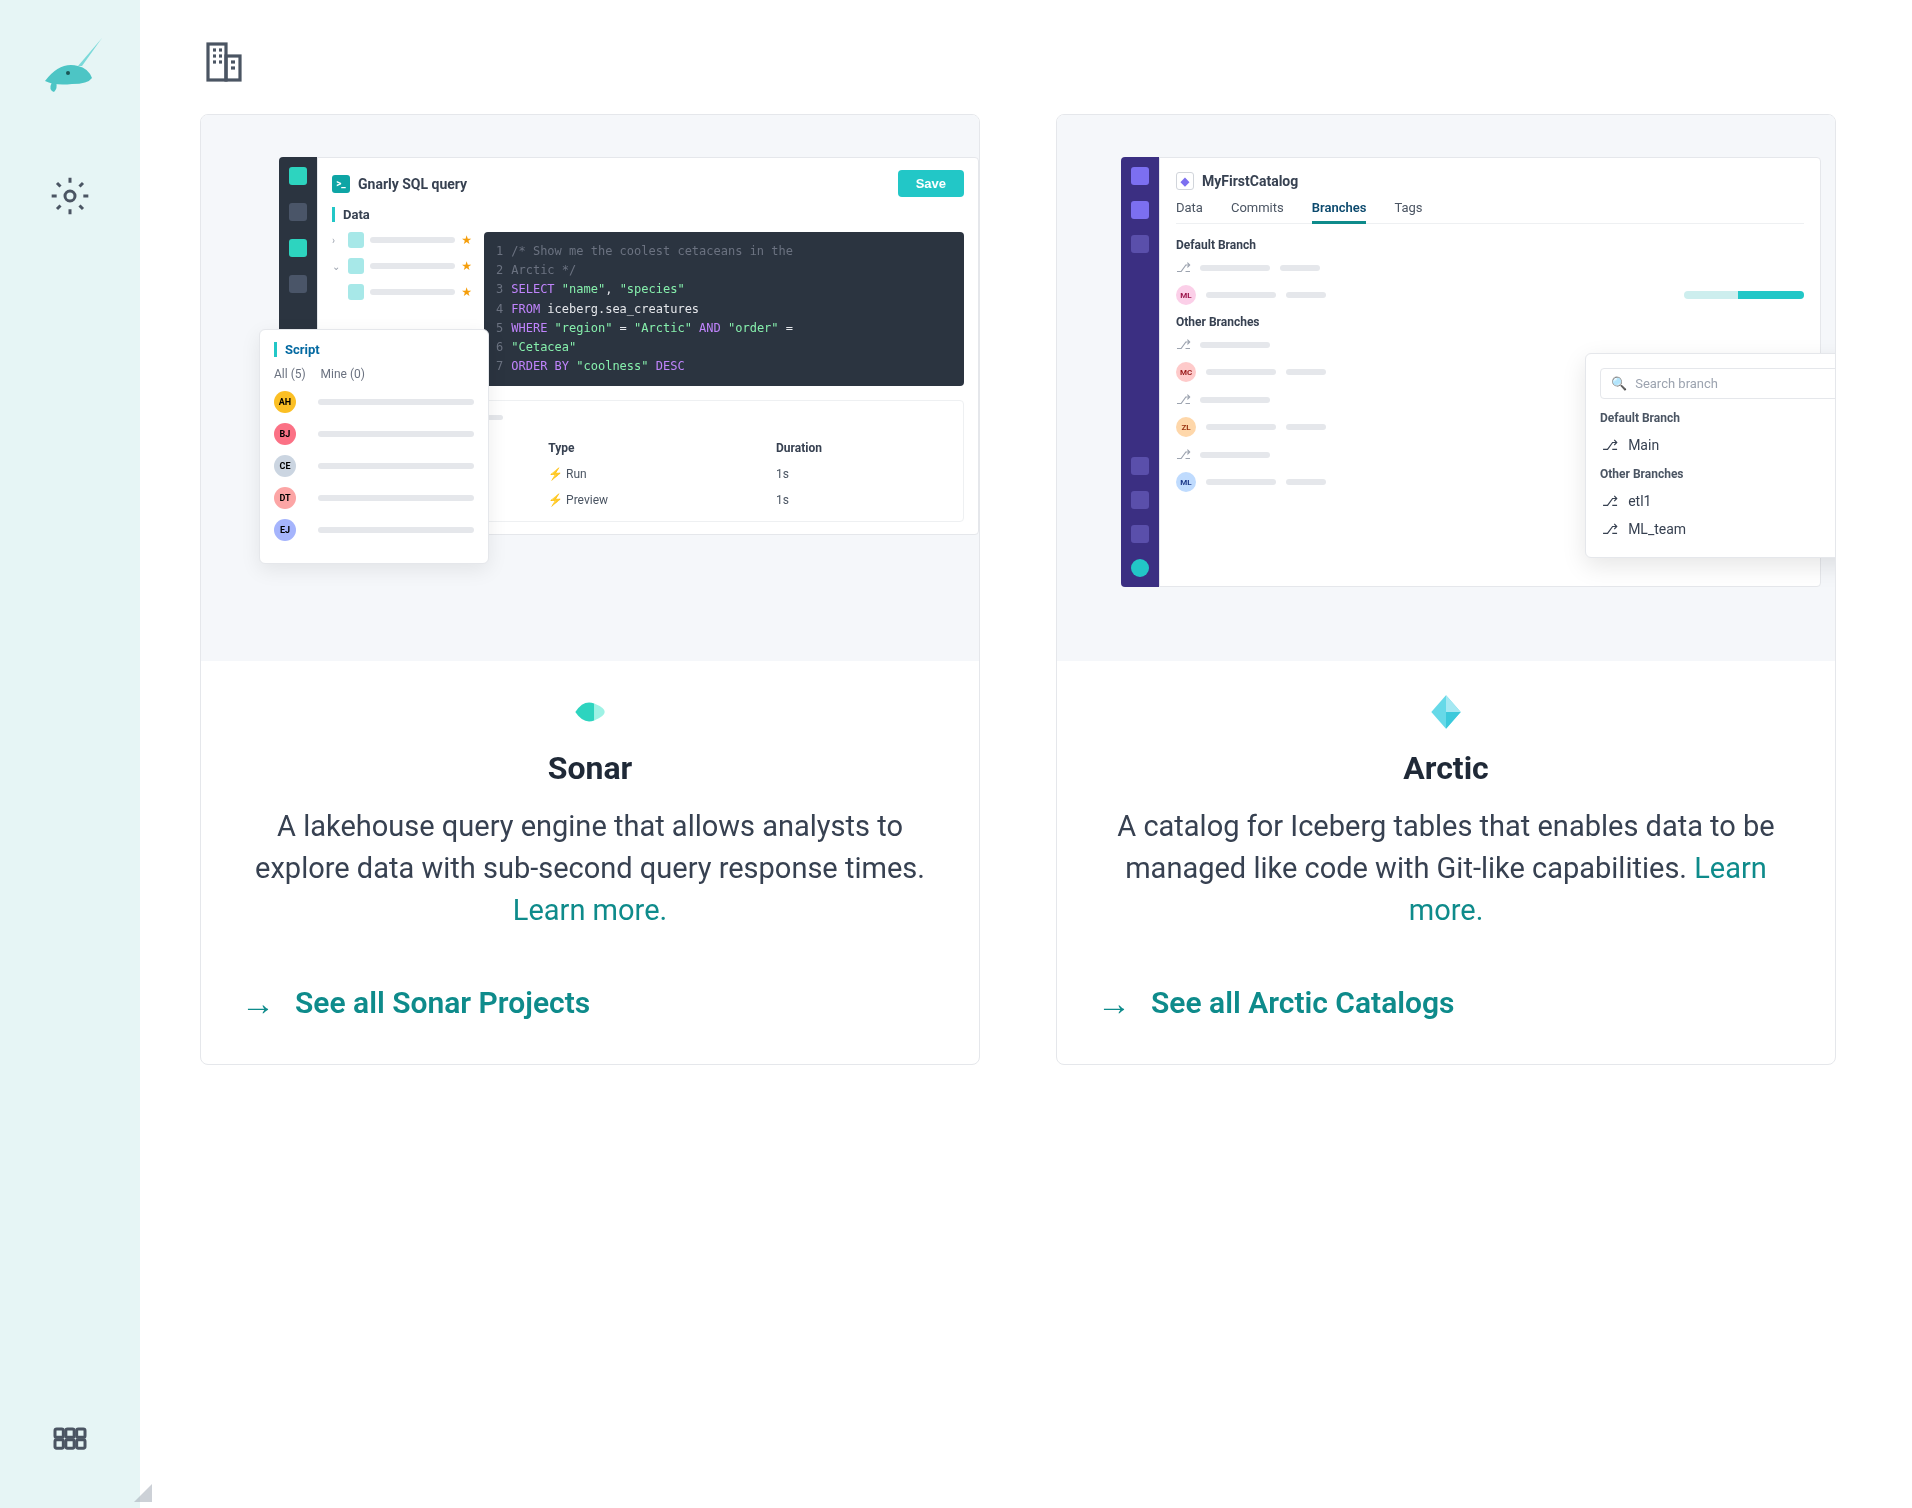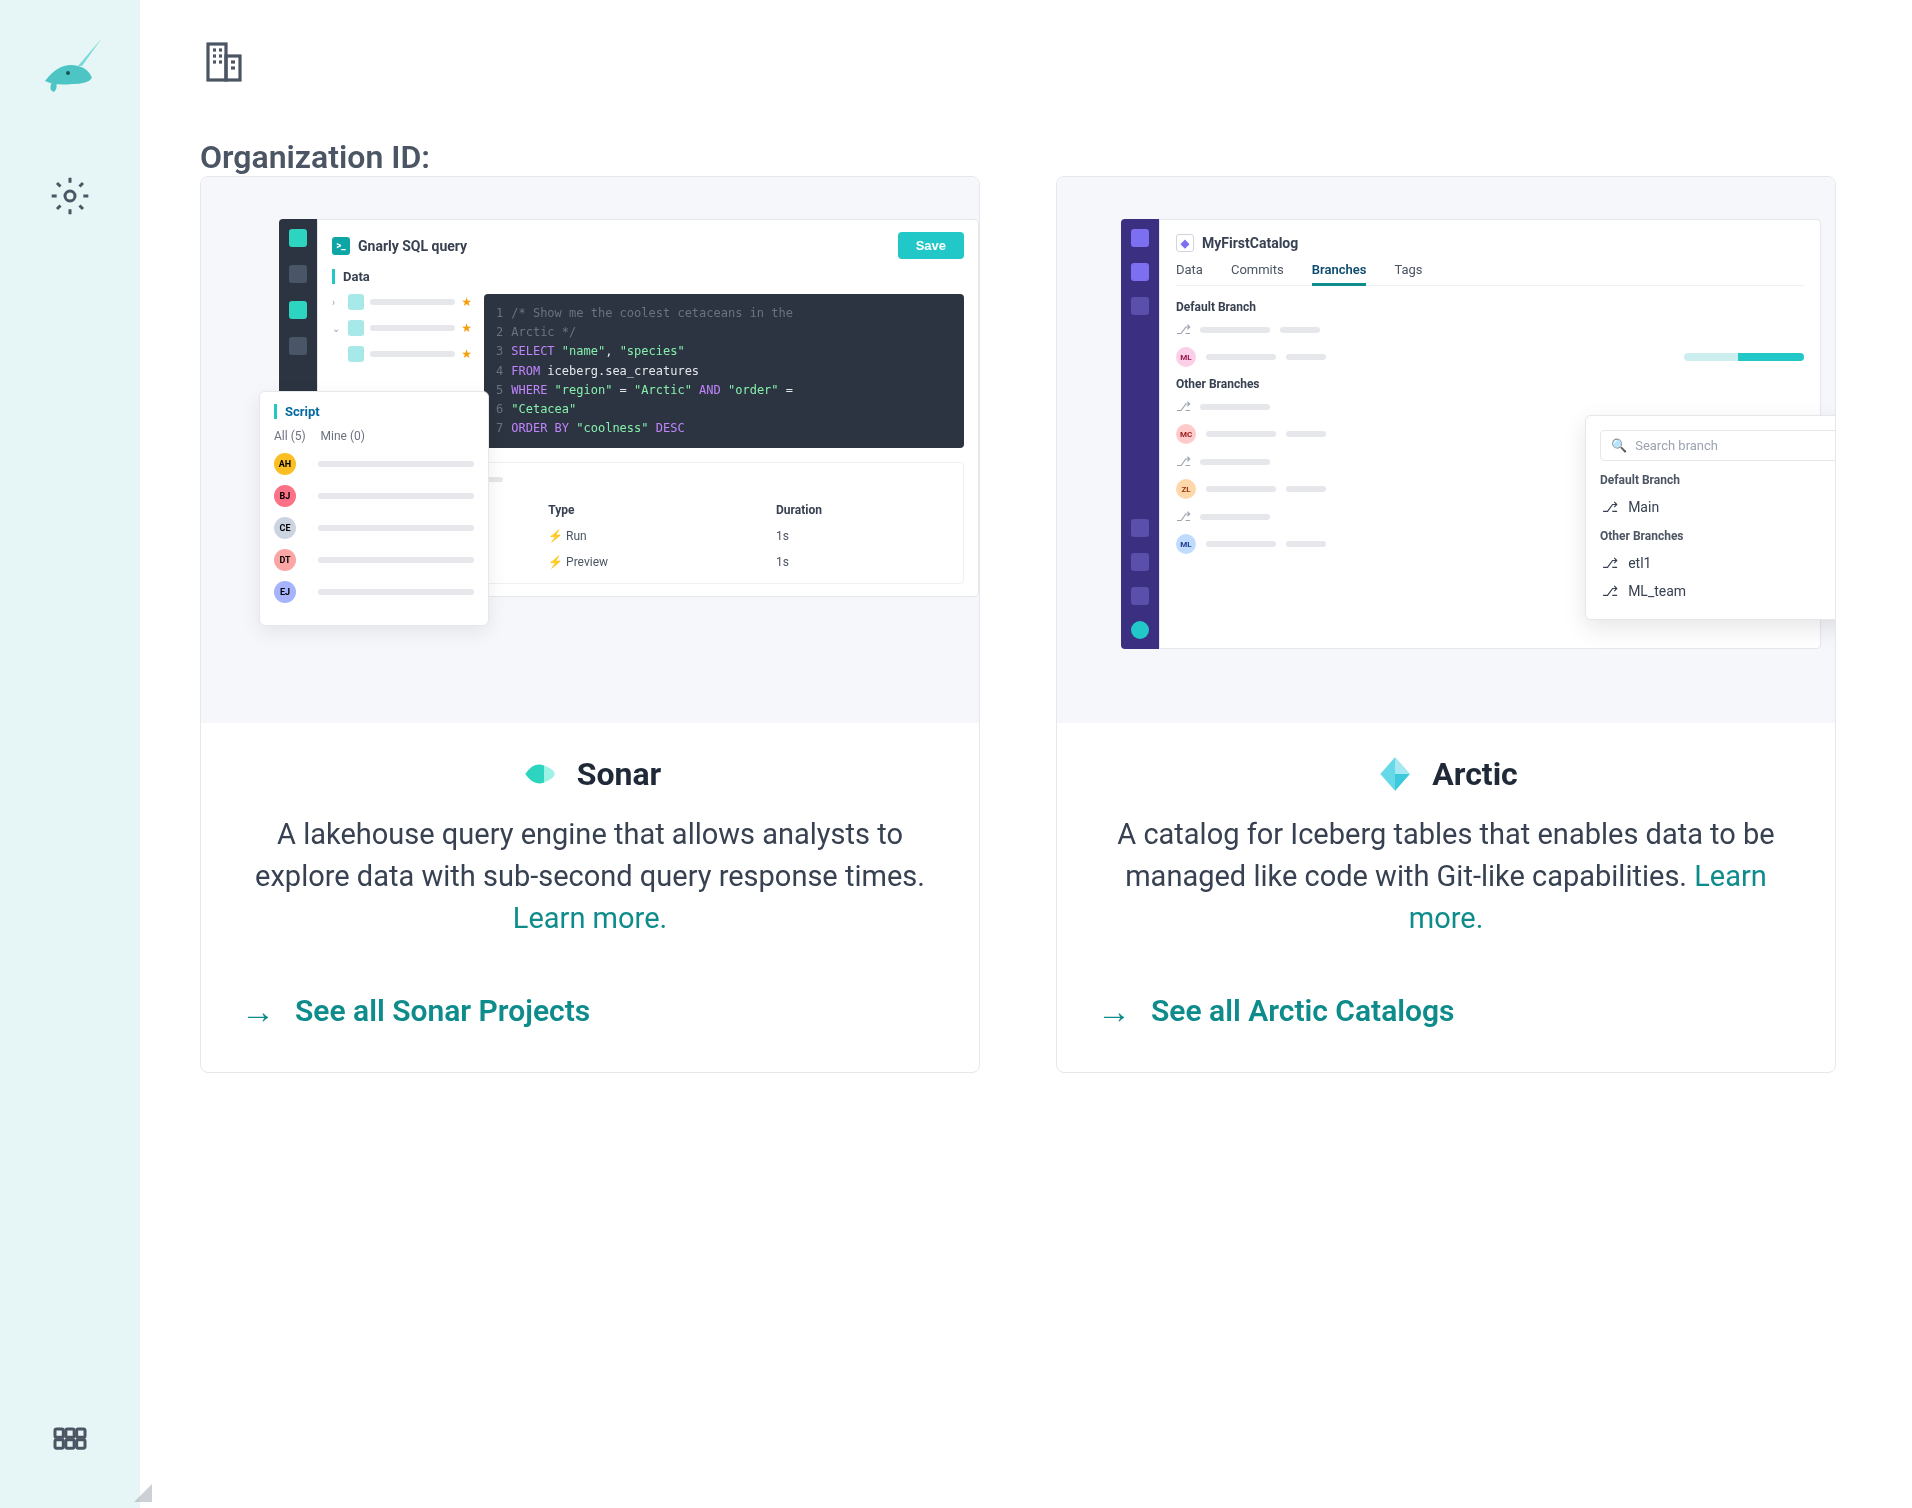--- a/index.html
+++ b/index.html
@@ -378,7 +378,6 @@
         <line x1="15.5" y1="15" x2="17.5" y2="15"></line>
     </svg>
   </div>
-  <div class="org-label">Organization ID:</div>
 
 
   <div class="cards">

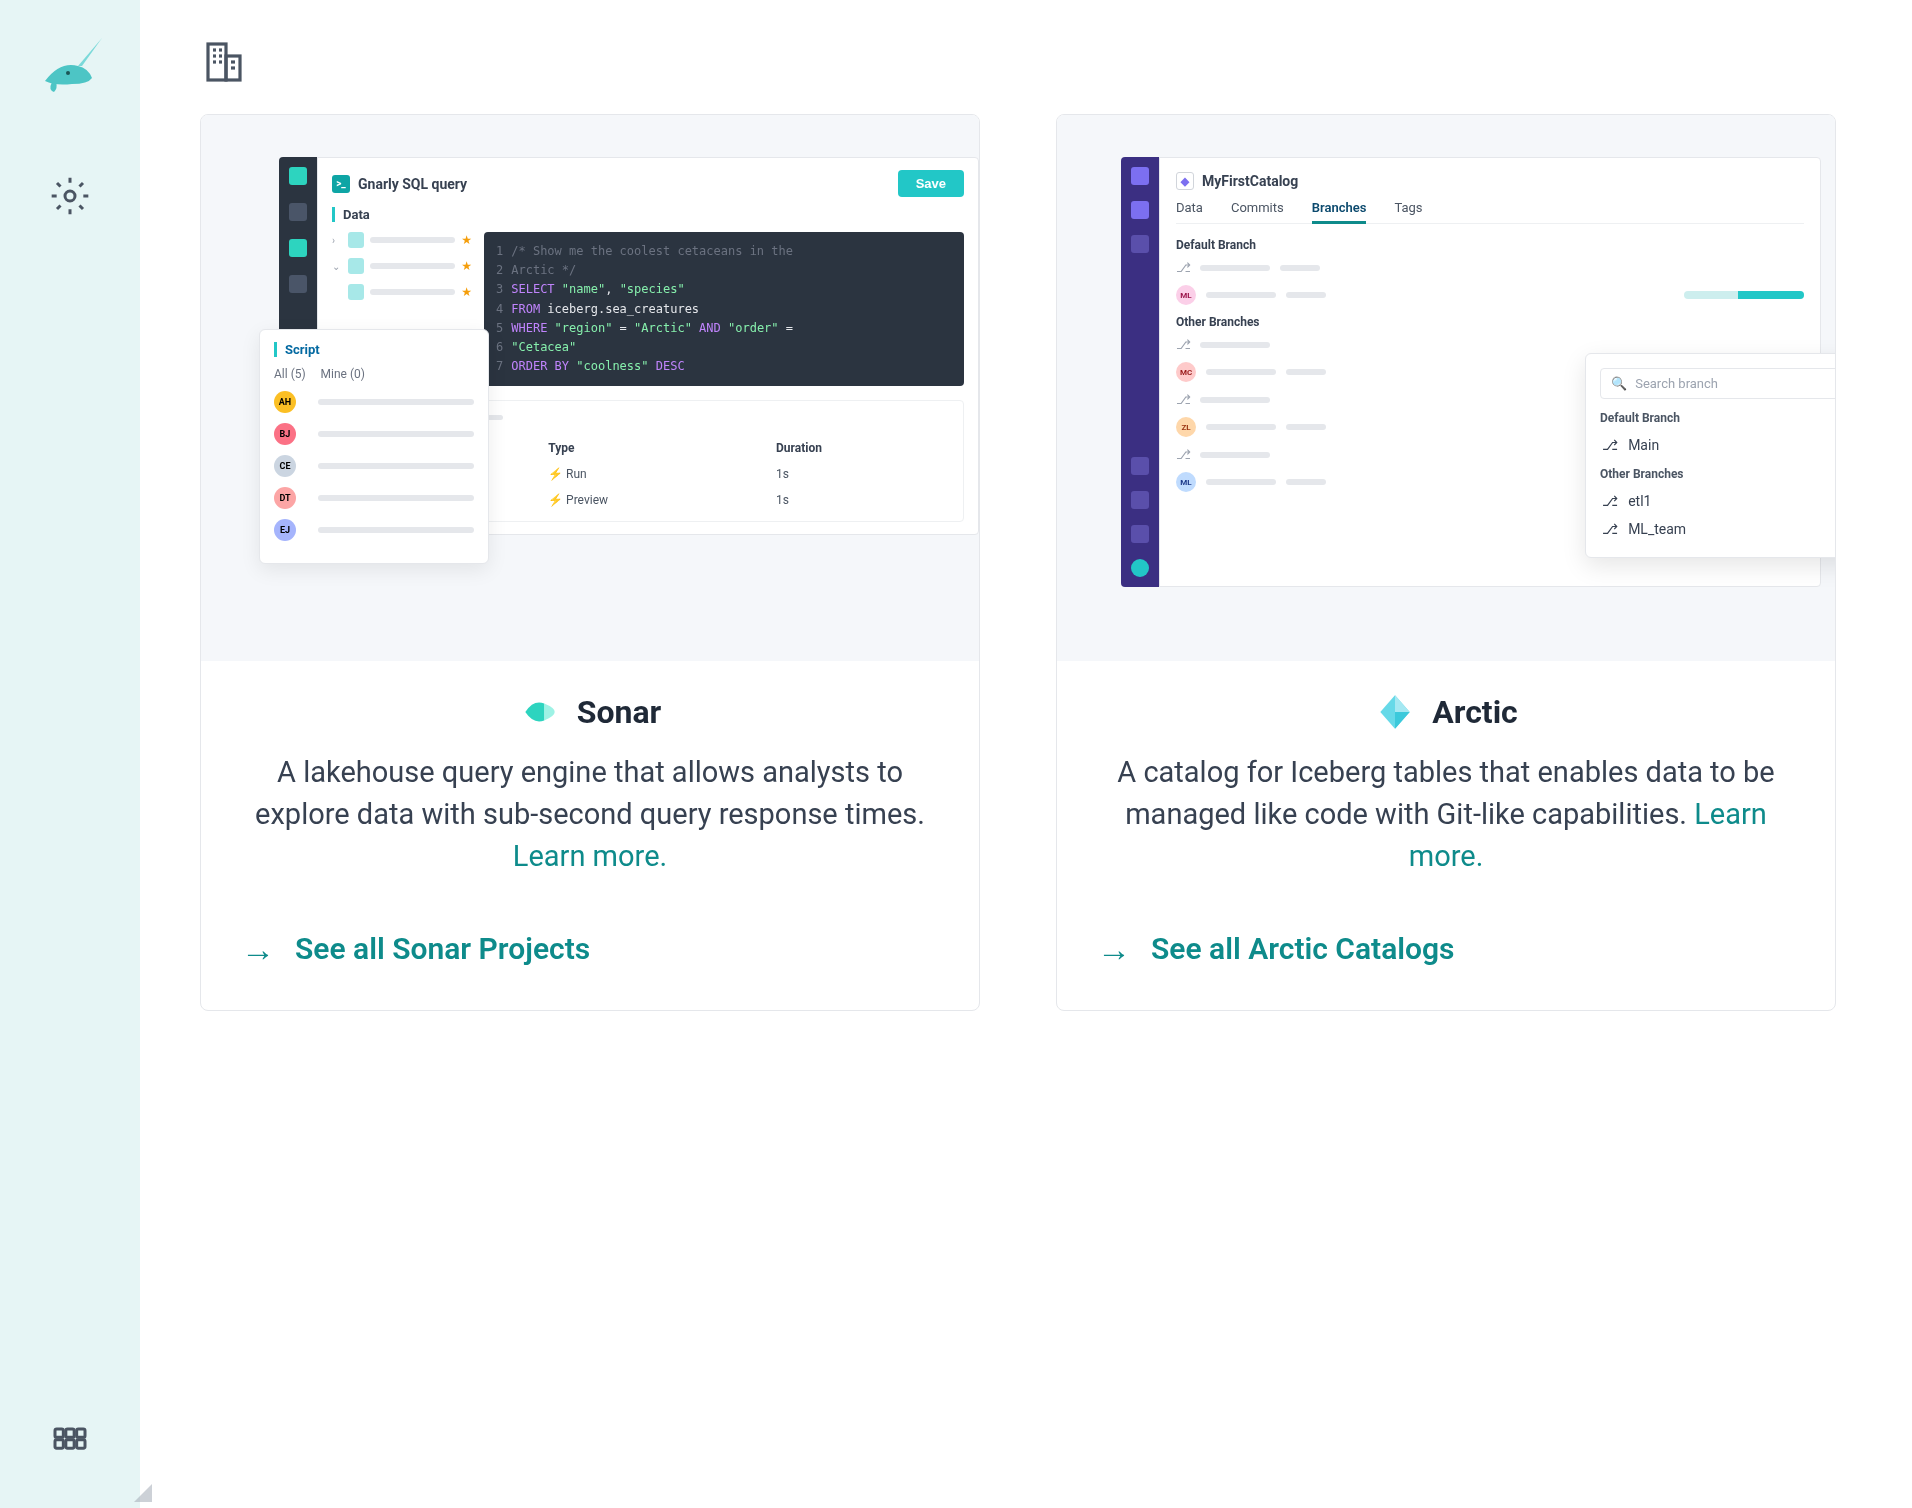--- a/index.html
+++ b/index.html
@@ -93,6 +93,7 @@
   justify-content: center;
   gap: 16px;
   margin-bottom: 18px;
+  flex-direction: column;
 }
 .card-title {
   font-size: 32px;

